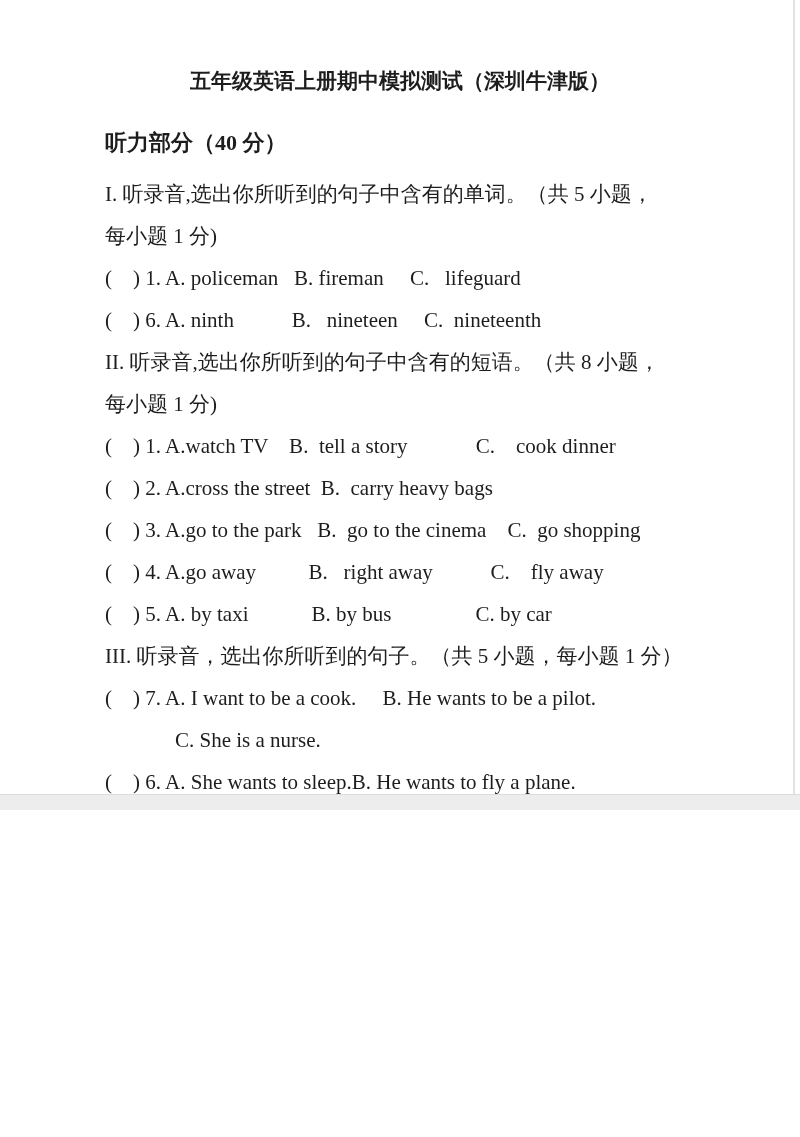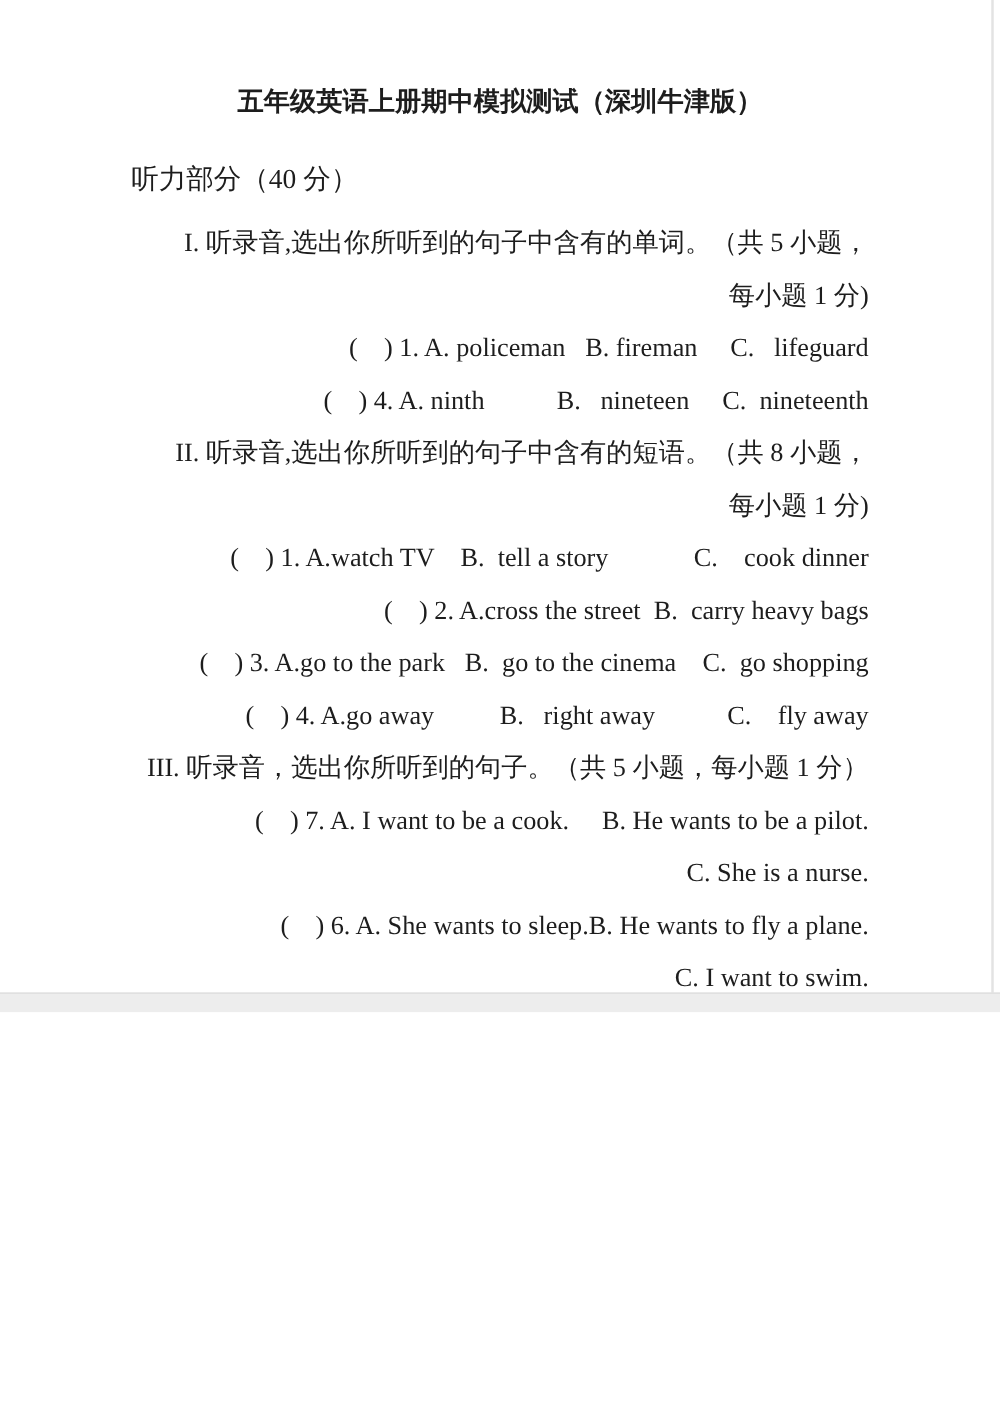--- a/index.html
+++ b/index.html
@@ -41,7 +41,7 @@
   .doc-heading {
     margin-top: 28px;
     font-size: 22px;
-    font-weight: normal;
+    font-weight: bold;
     line-height: 34px;
     white-space: pre;
   }

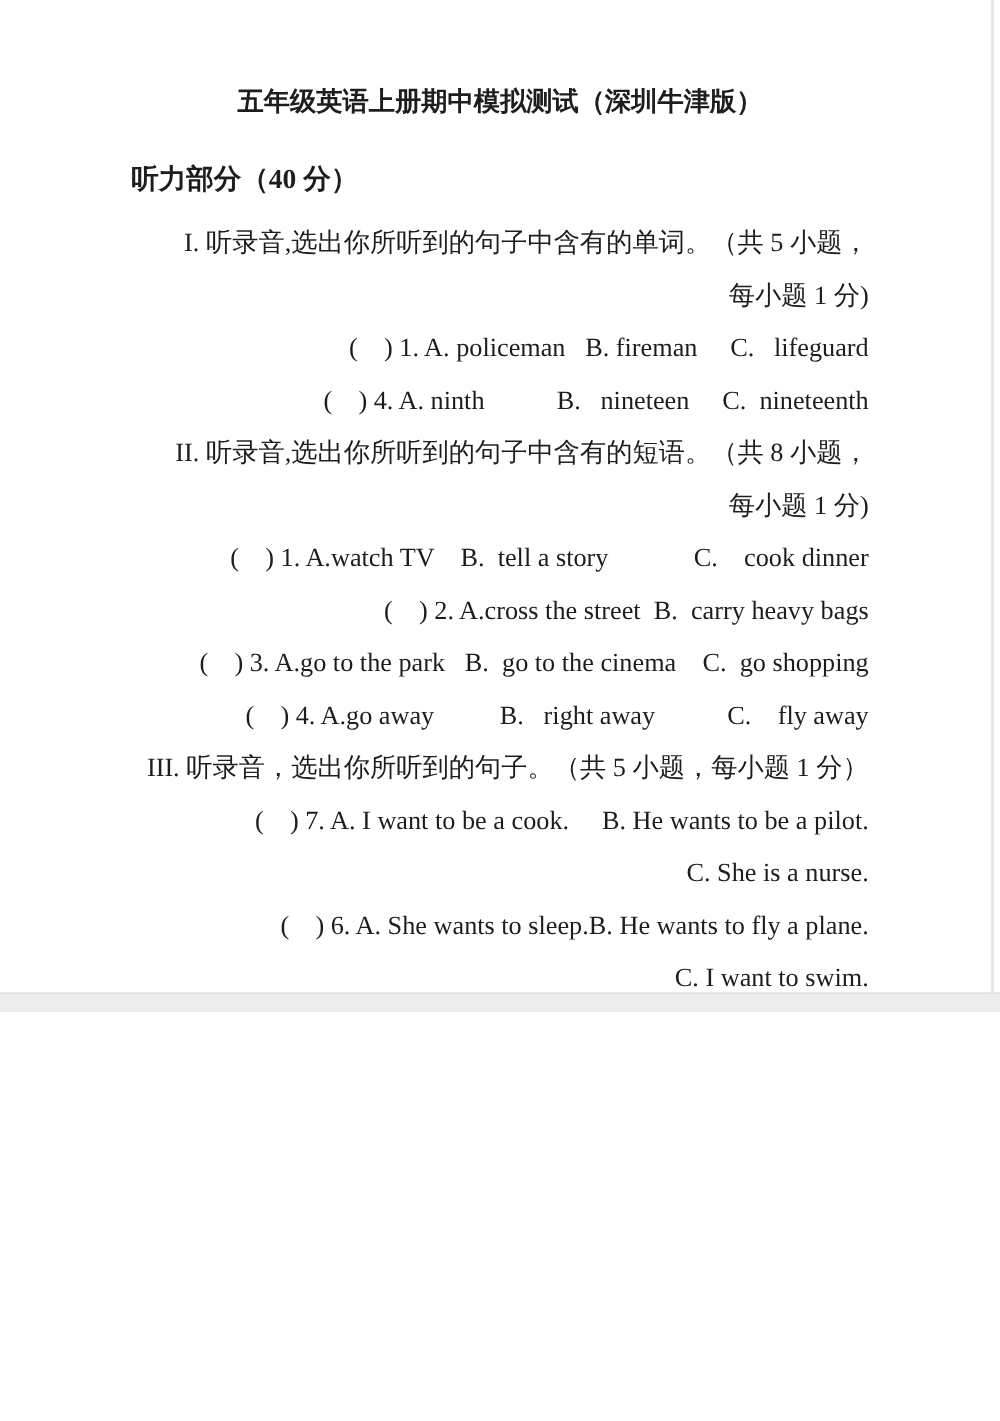--- a/index.html
+++ b/index.html
@@ -45,7 +45,7 @@
     line-height: 34px;
     white-space: pre;
   }
-  .lines { margin-top: 13px; text-align: right; }
+  .lines { margin-top: 13px; }
   .line {
     height: 42px;
     line-height: 42px;

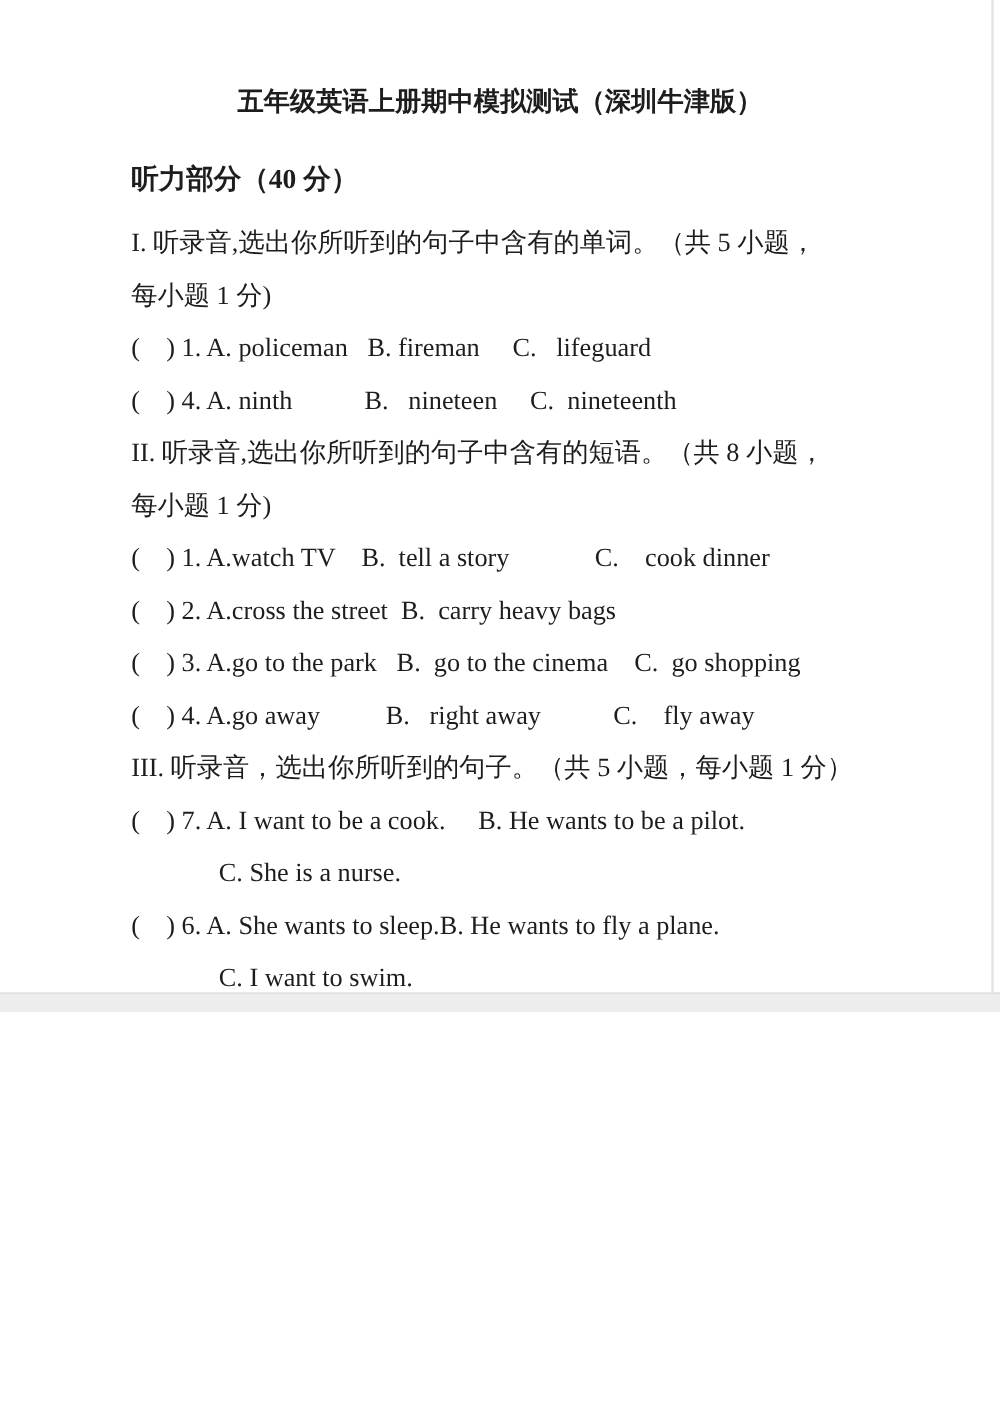--- a/index.html
+++ b/index.html
@@ -88,7 +88,7 @@
       <div class="line">I. 听录音,选出你所听到的句子中含有的单词。（共 5 小题，</div>
       <div class="line">每小题 1 分)</div>
       <div class="line">(    ) 1. A. policeman   B. fireman     C.   lifeguard</div>
-      <div class="line">(    ) 4. A. ninth           B.   nineteen     C.  nineteenth</div>
+      <div class="line">(    ) 6. A. ninth           B.   nineteen     C.  nineteenth</div>
 
       <div class="line">II. 听录音,选出你所听到的句子中含有的短语。（共 8 小题，</div>
       <div class="line">每小题 1 分)</div>

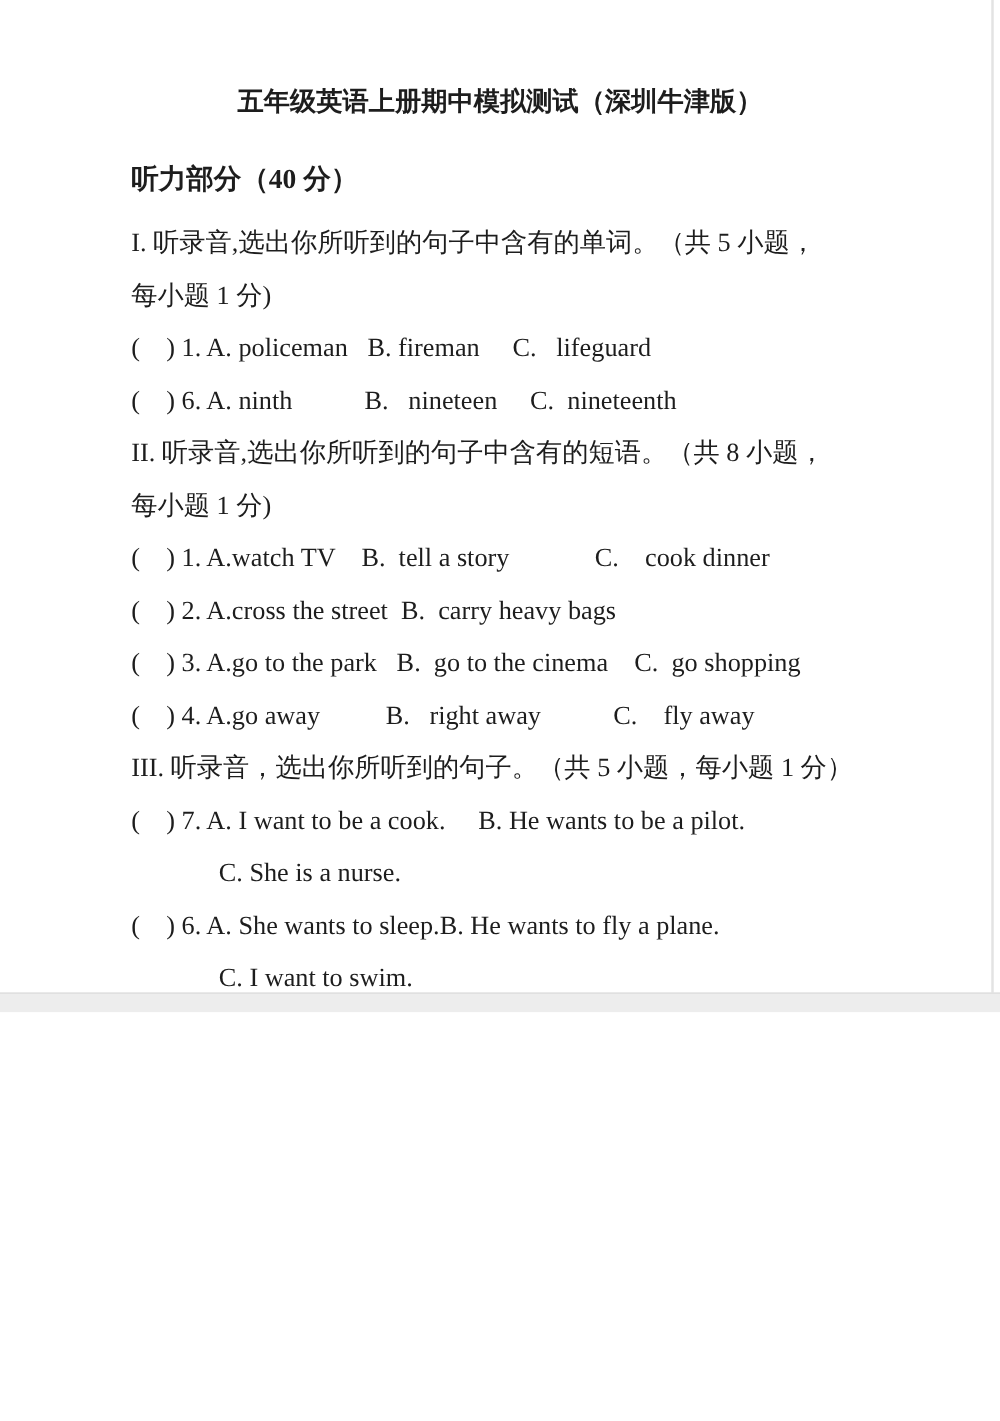--- a/index.html
+++ b/index.html
@@ -96,6 +96,7 @@
       <div class="line">(    ) 2. A.cross the street  B.  carry heavy bags</div>
       <div class="line">(    ) 3. A.go to the park   B.  go to the cinema    C.  go shopping</div>
       <div class="line">(    ) 4. A.go away          B.   right away           C.    fly away</div>
+      <div class="line">(    ) 5. A. by taxi            B. by bus                C. by car</div>
 
       <div class="line">III. 听录音，选出你所听到的句子。（共 5 小题，每小题 1 分）</div>
       <div class="line">(    ) 7. A. I want to be a cook.     B. He wants to be a pilot.</div>

